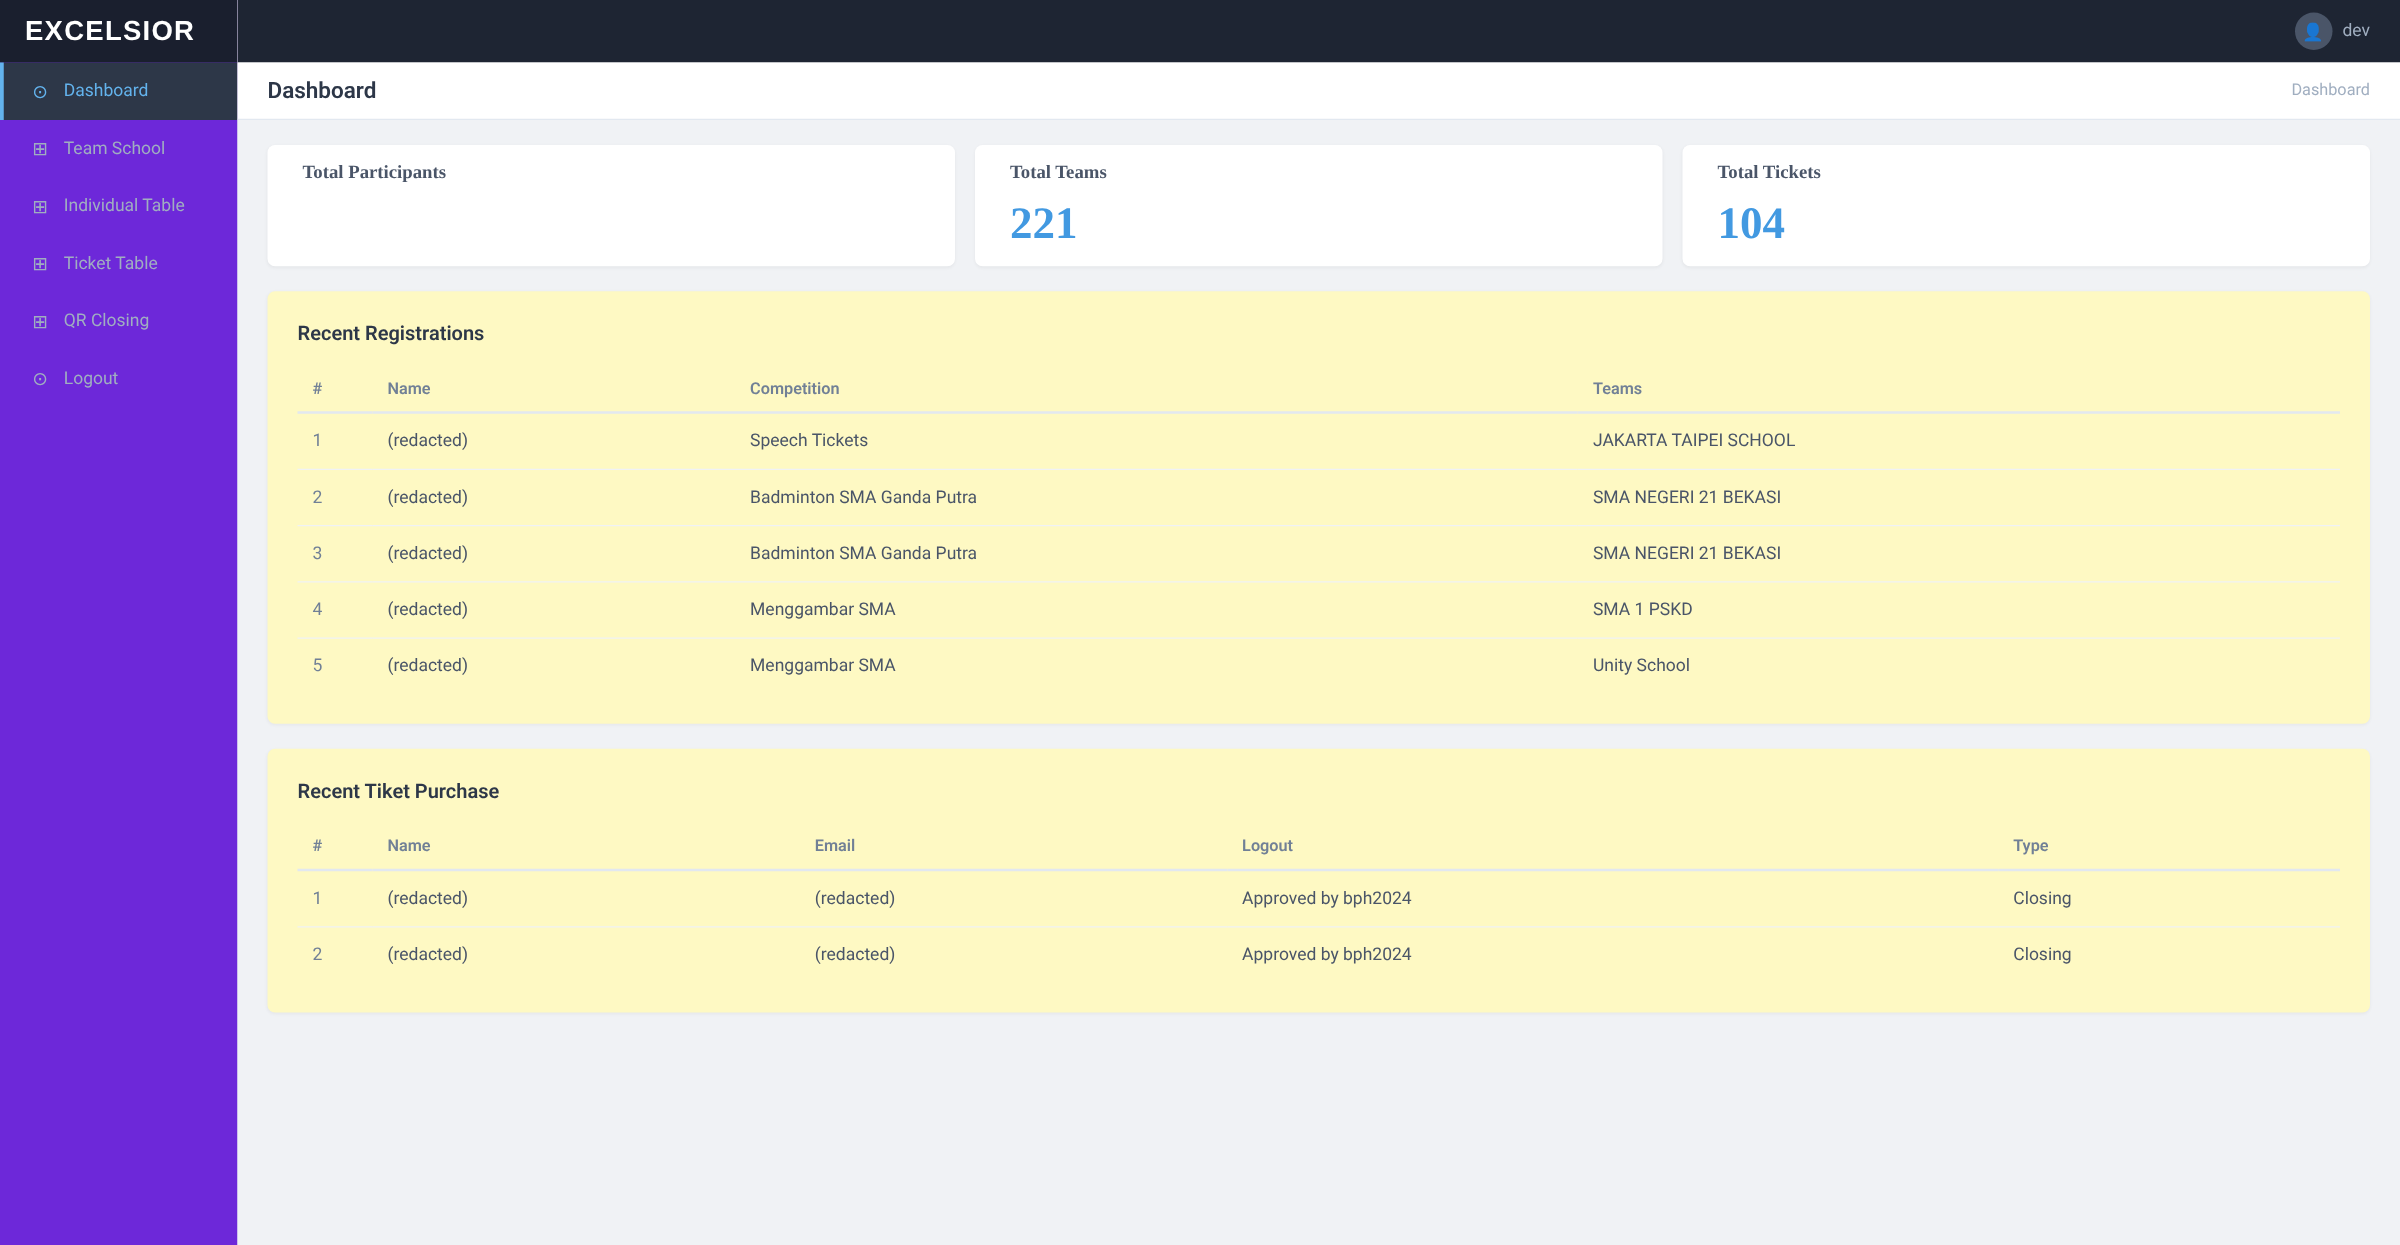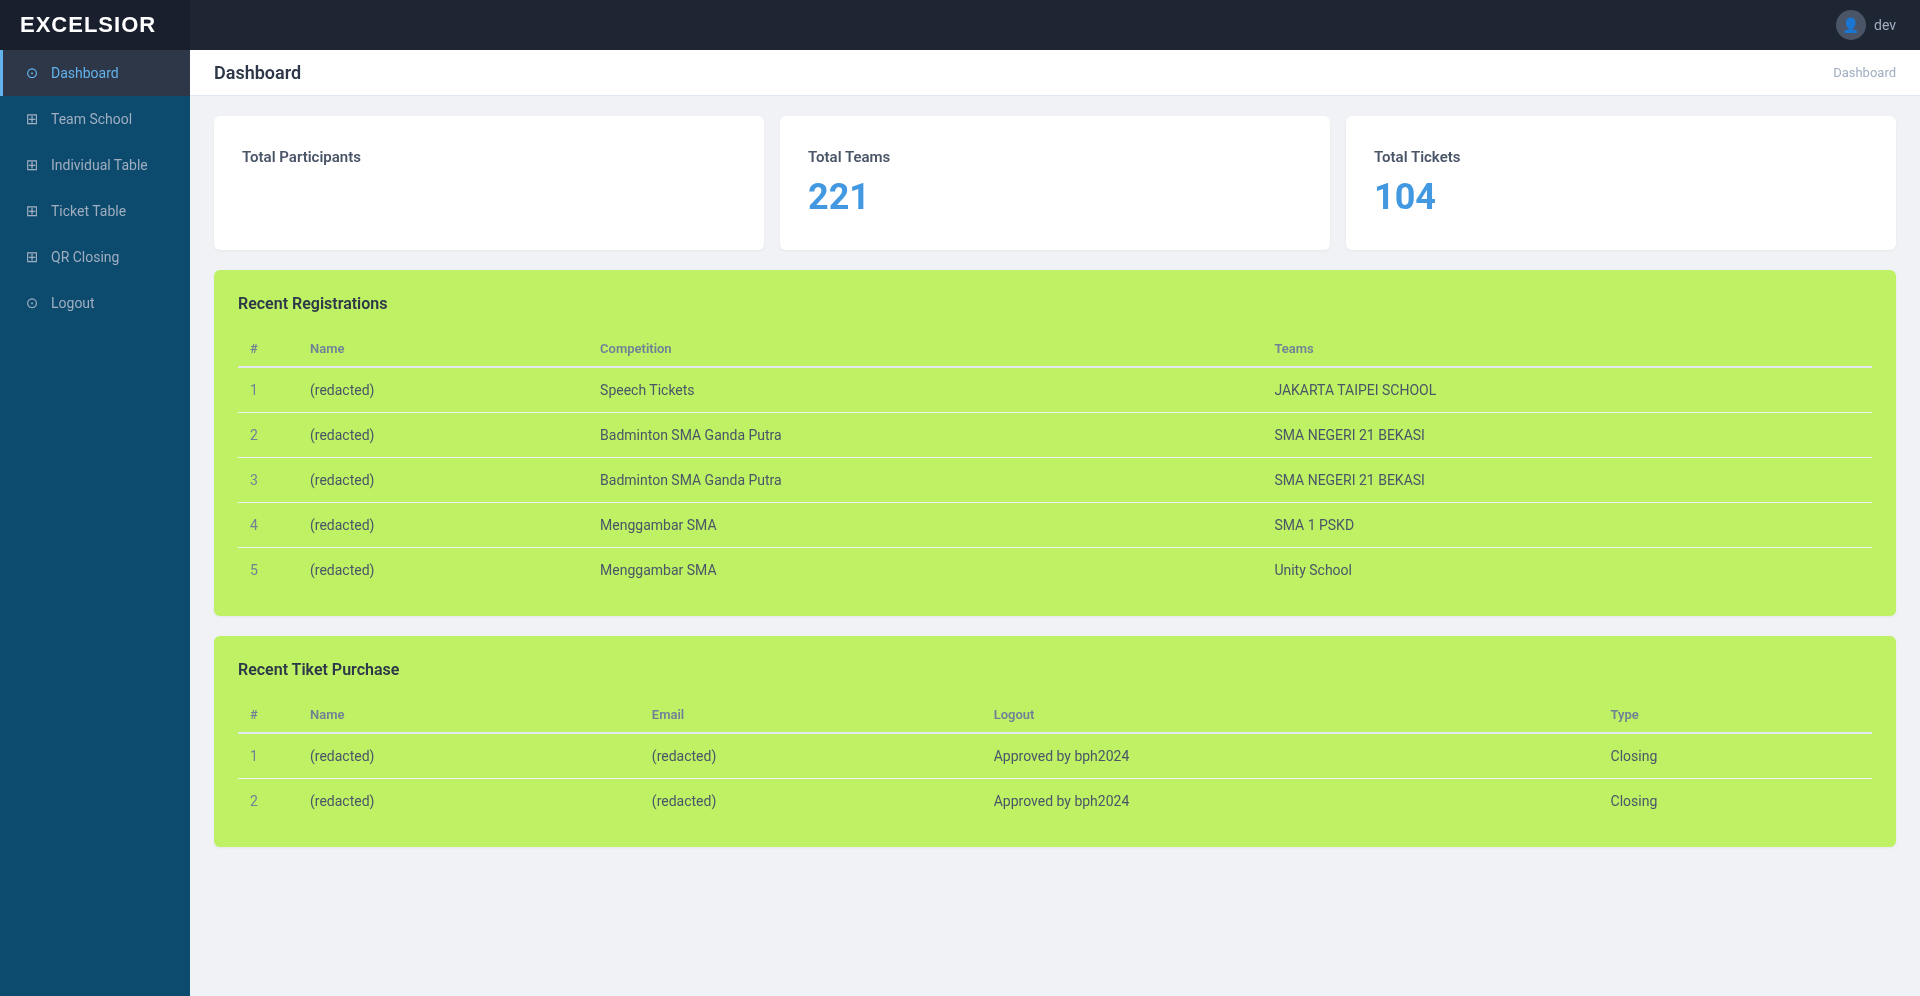--- a/index.html
+++ b/index.html
@@ -9,7 +9,7 @@
     #sidebar {
       width: 190px;
       min-width: 190px;
-      background: #0c4a6e;
+      background: #6d28d9;
       color: #fff;
       display: flex;
       flex-direction: column;

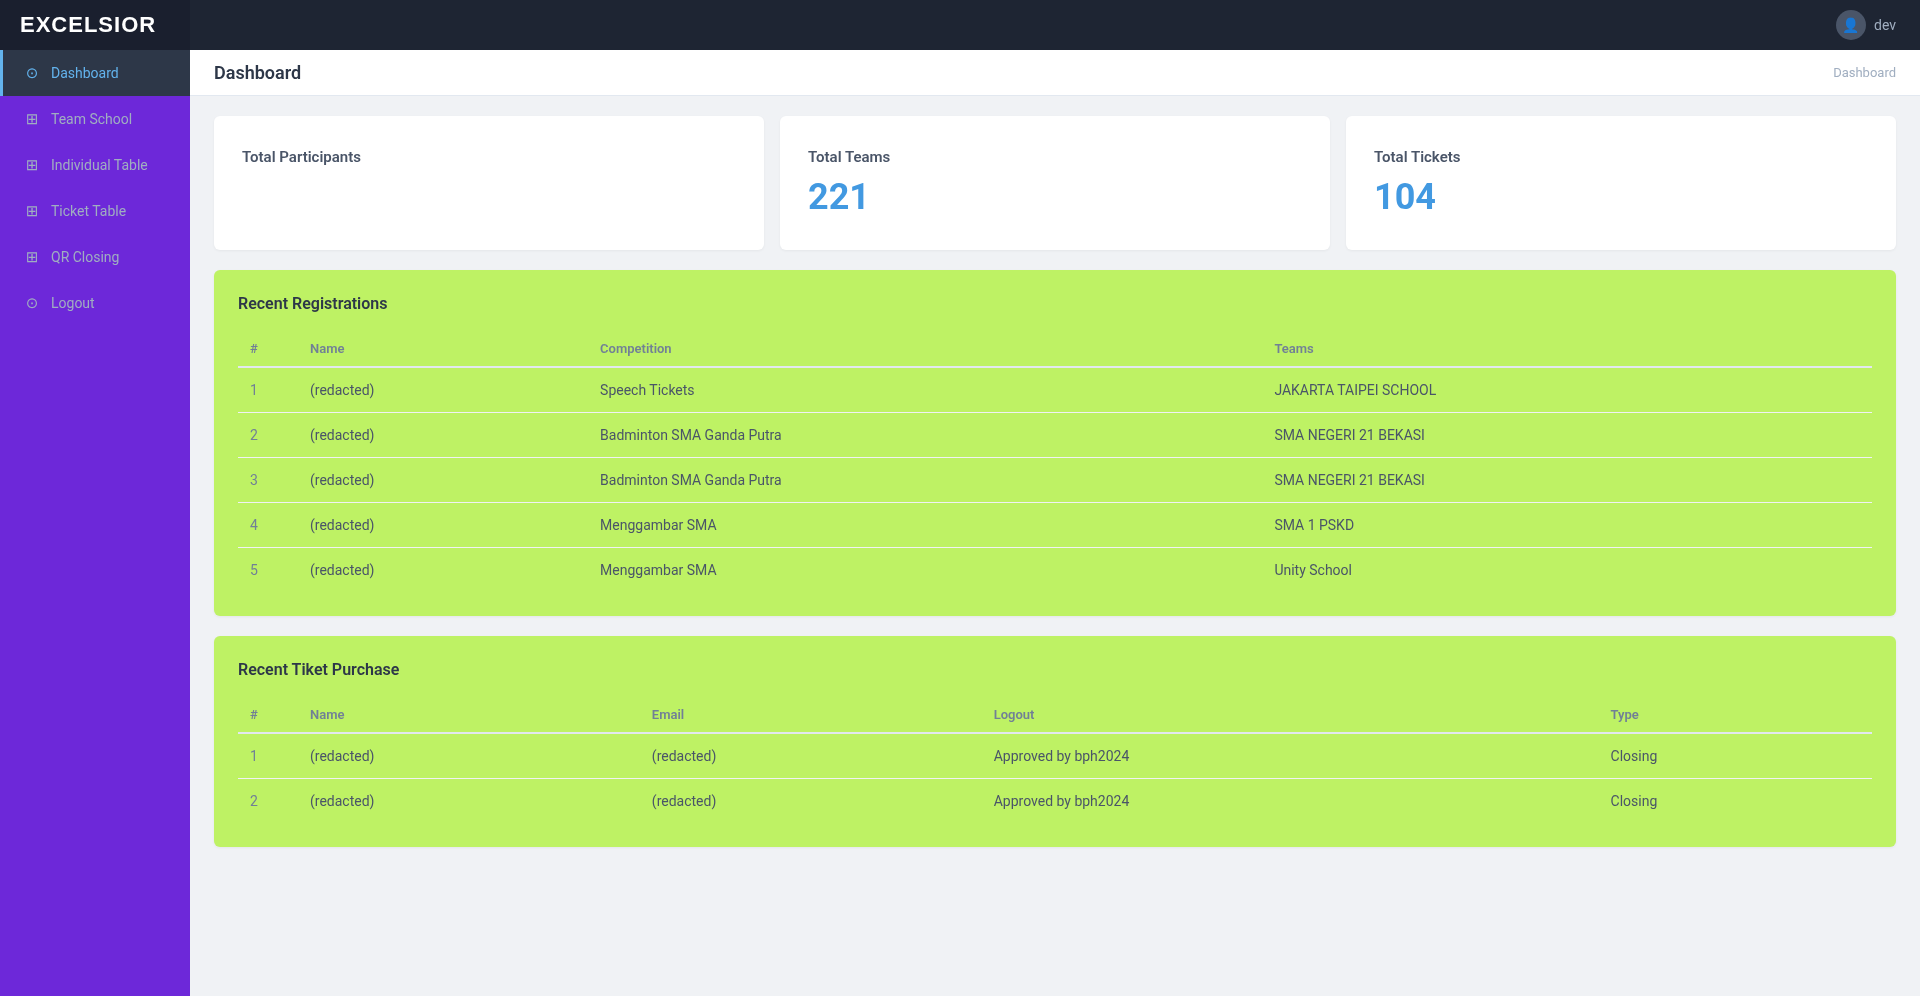--- a/index.html
+++ b/index.html
@@ -107,9 +107,10 @@
     .stat-card {
       background: #fff;
       border-radius: 6px;
-      padding: 32px 28px;
+      padding: 14px 28px;
       flex: 1;
       box-shadow: 0 1px 3px rgba(0,0,0,0.05);
+      font-family: Liberation Serif, serif;
     }
     .stat-label {
       font-size: 15px;

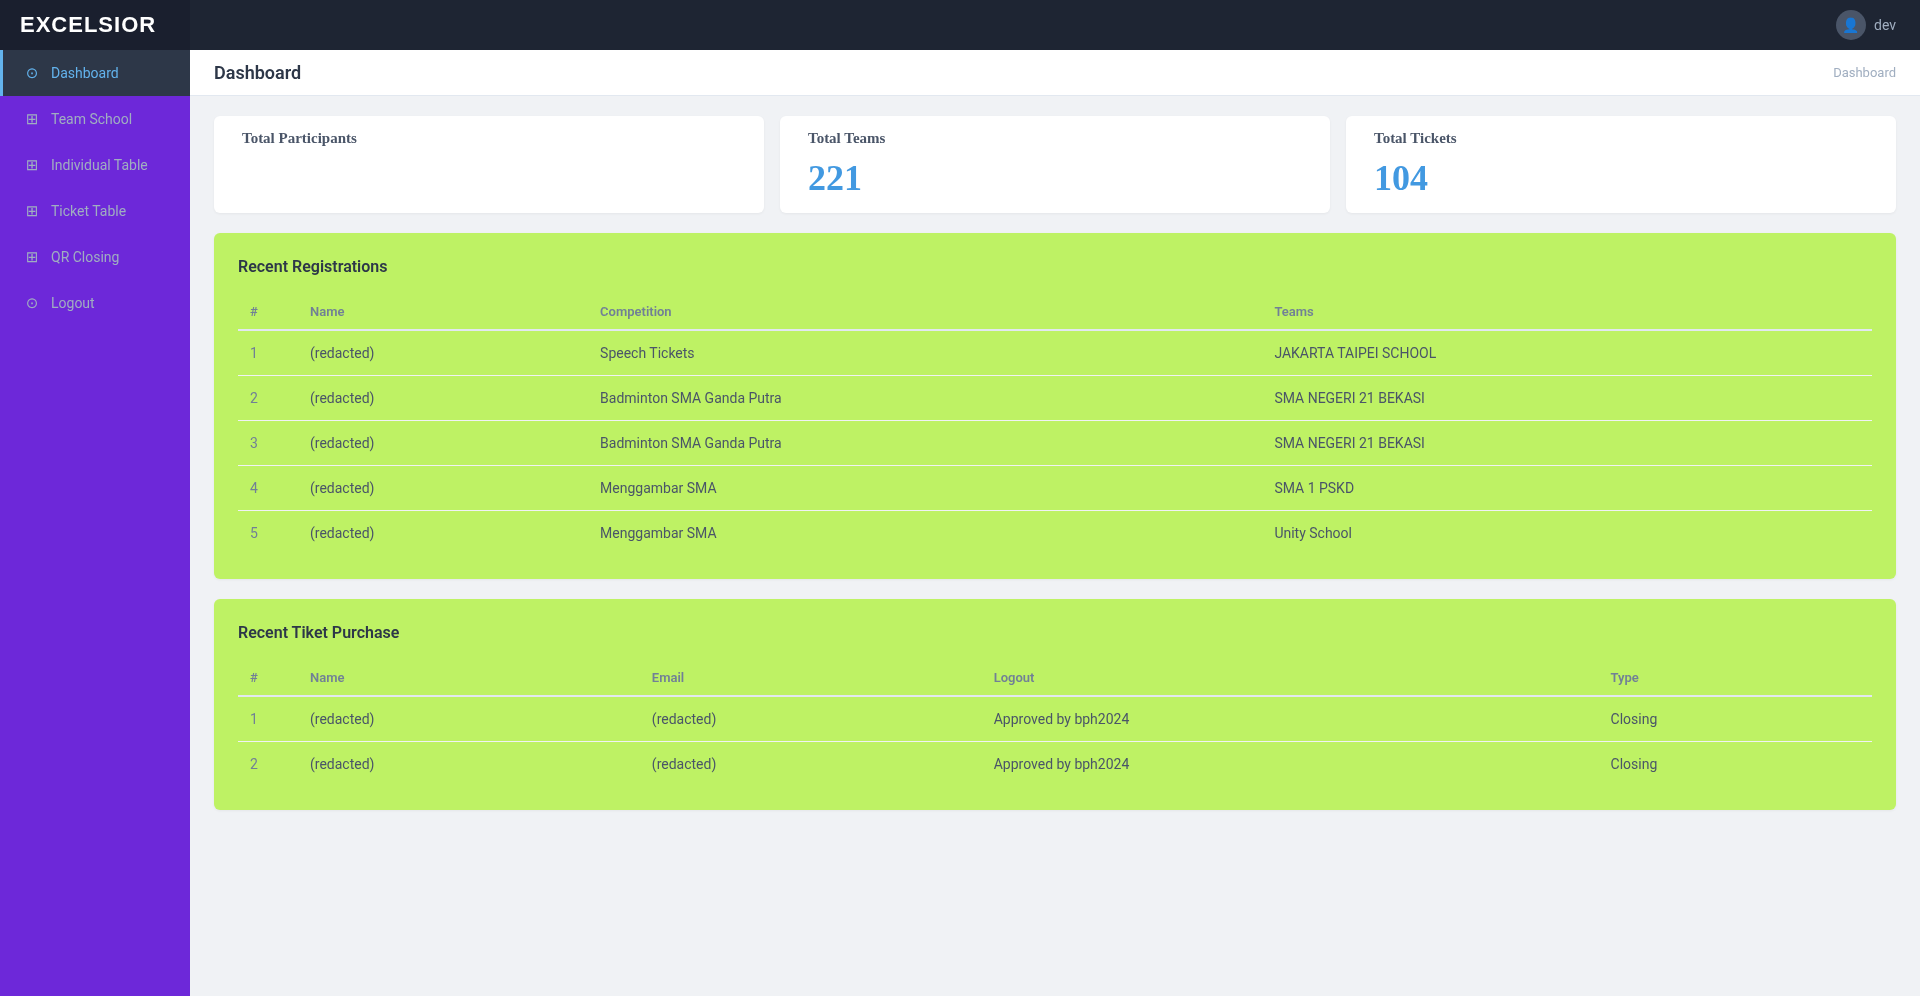--- a/index.html
+++ b/index.html
@@ -127,7 +127,7 @@
 
     
     .table-card {
-      background: #bef264;
+      background: #fef9c3;
       border-radius: 6px;
       padding: 24px;
       margin-bottom: 20px;

